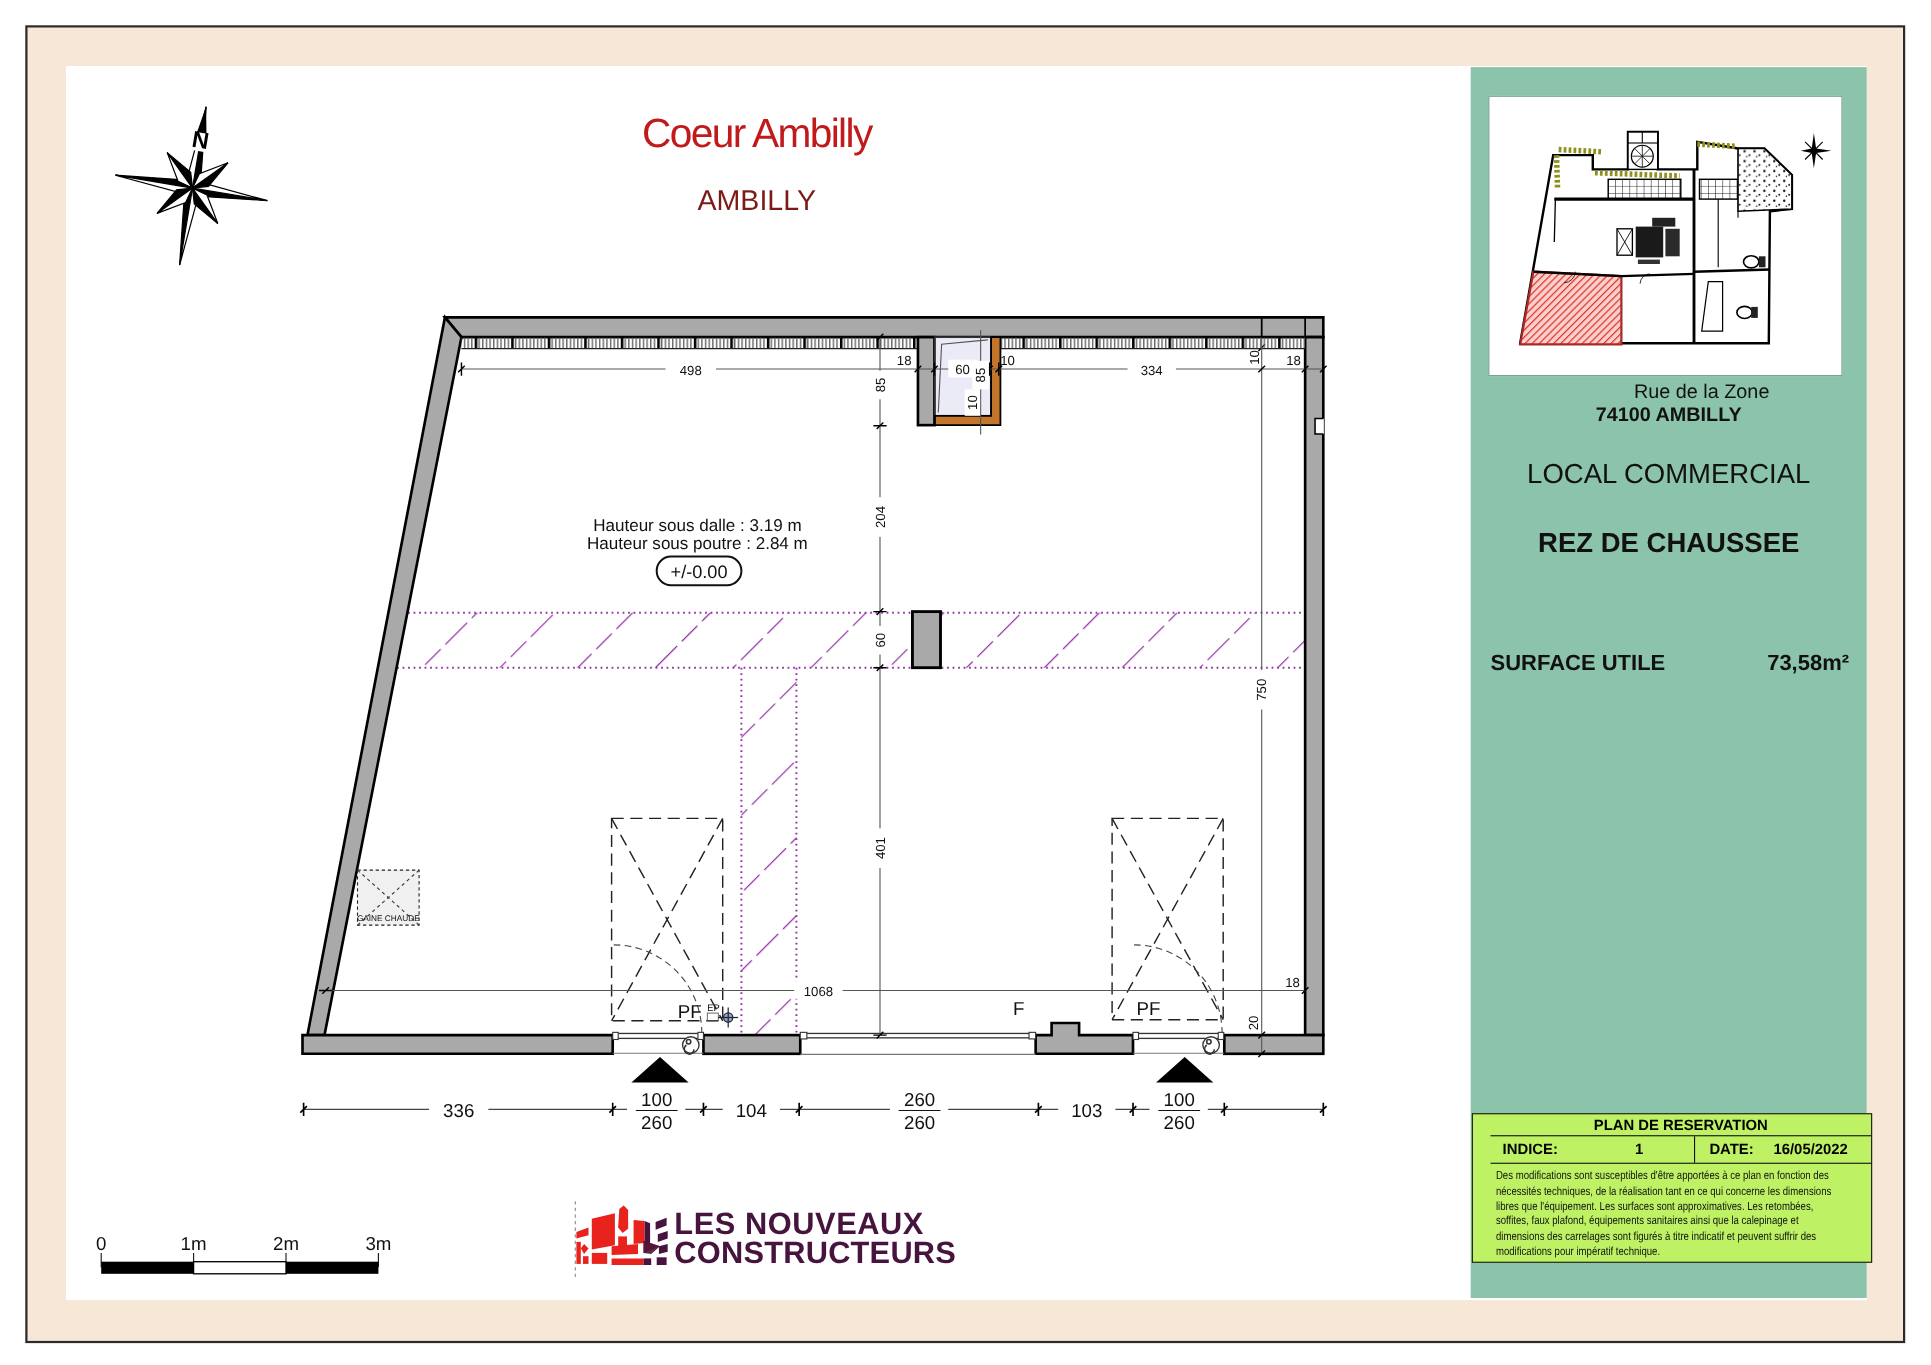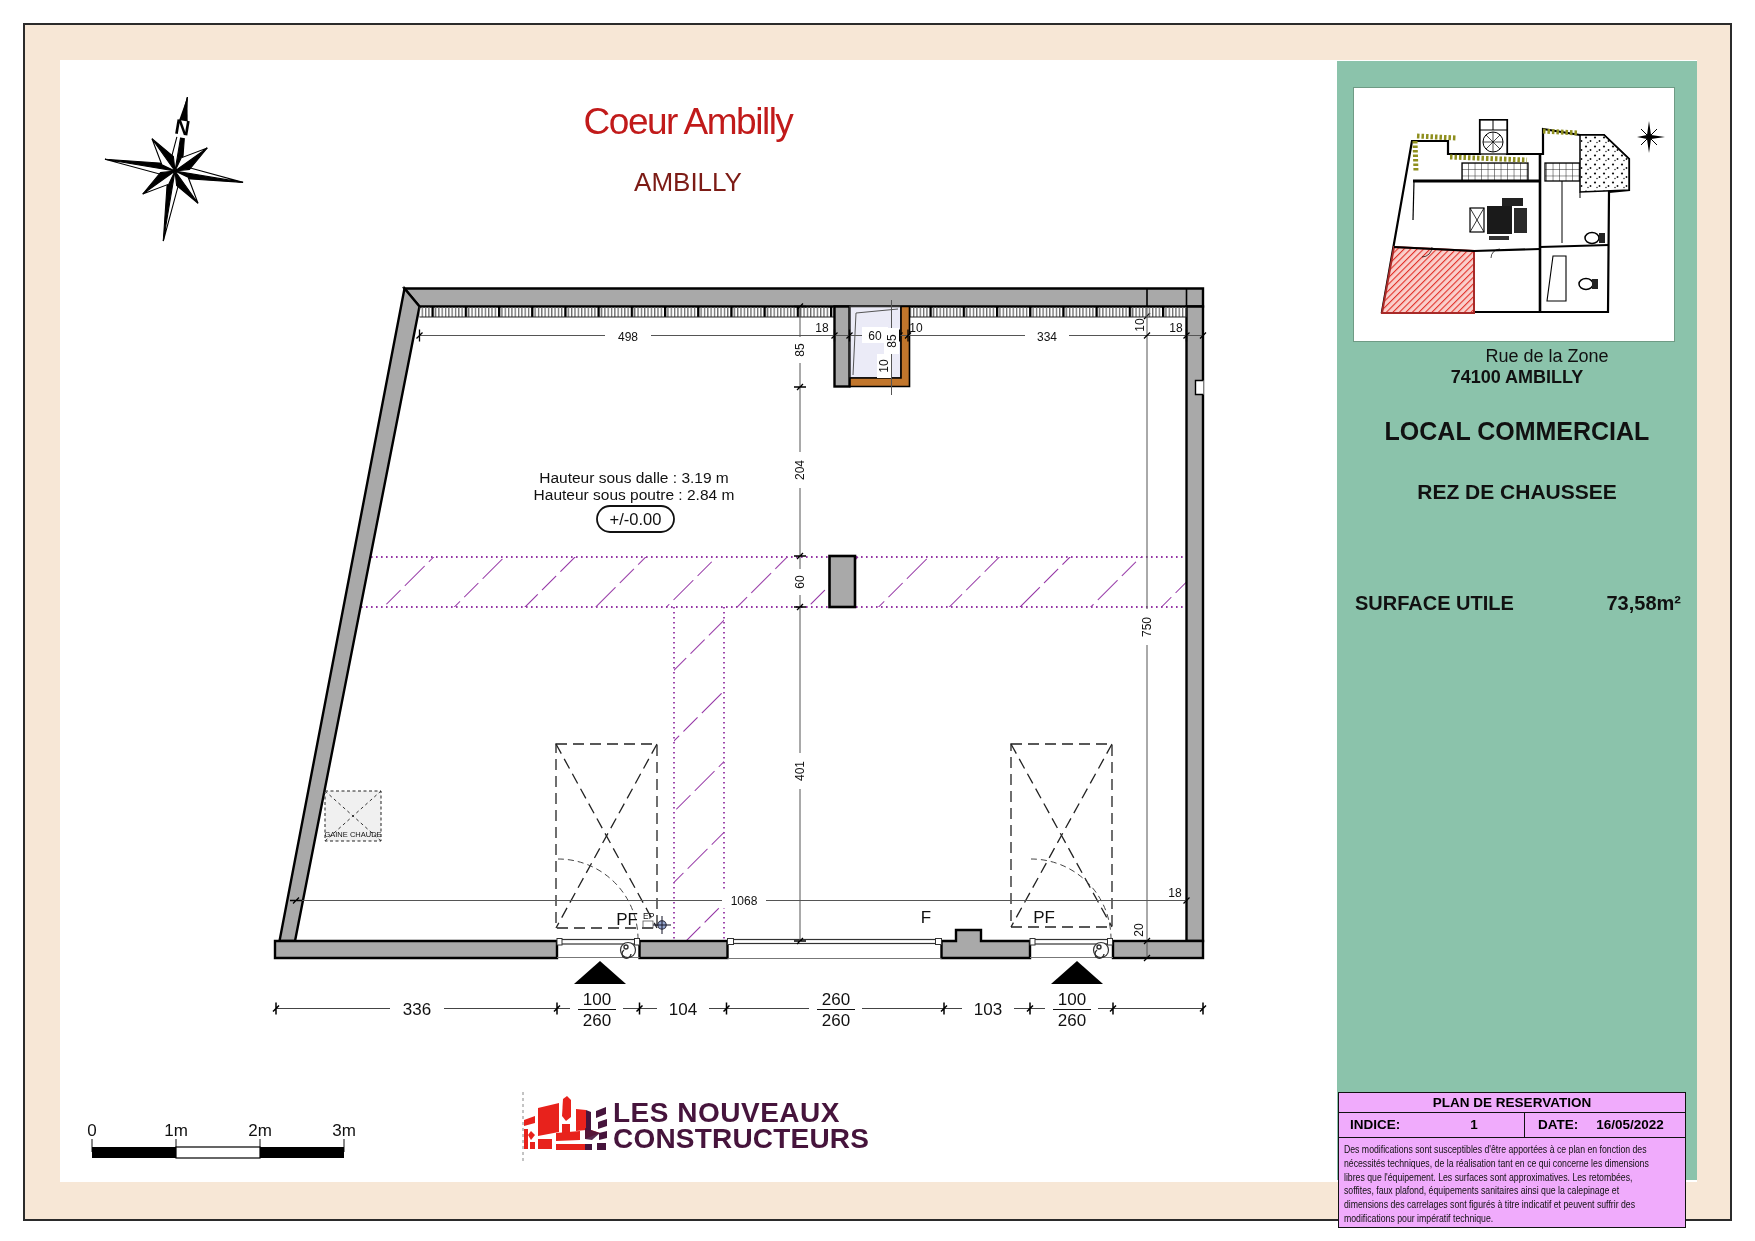--- a/index.html
+++ b/index.html
@@ -24,7 +24,7 @@
 
 <div class="abs" style="left:1337px;top:367px;width:360px;text-align:center;font-size:18px;font-weight:bold;color:#111;">74100 AMBILLY</div>
 
-<div class="abs" style="left:1337px;top:417px;width:360px;text-align:center;font-size:25px;font-weight:bold;color:#111;">LOCAL COMMERCIAL</div>
+<div class="abs" style="left:1337px;top:417px;width:360px;text-align:center;font-size:25px;font-weight:normal;color:#111;">LOCAL COMMERCIAL</div>
 
 <div class="abs" style="left:1337px;top:480px;width:360px;text-align:center;font-size:21px;font-weight:bold;color:#111;">REZ DE CHAUSSEE</div>
 

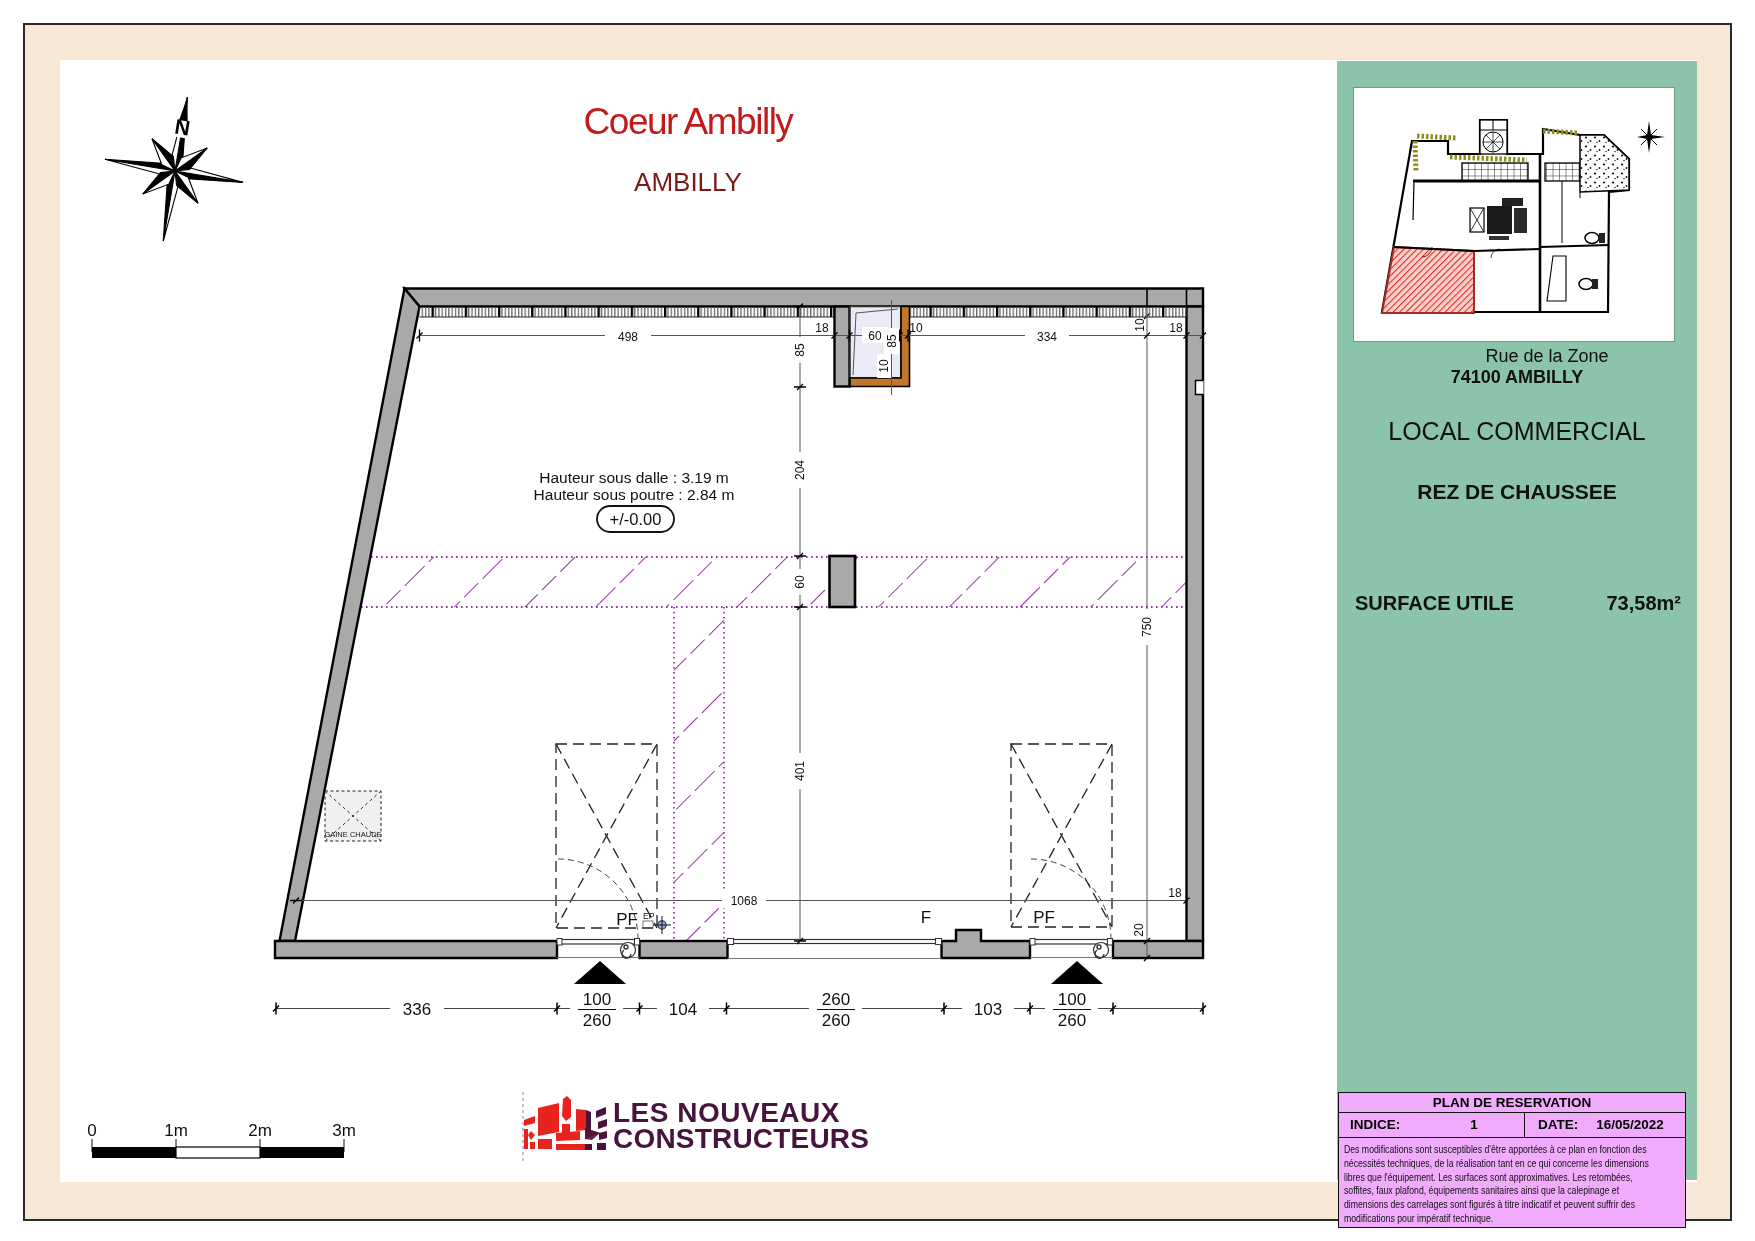--- a/index.html
+++ b/index.html
@@ -26,7 +26,7 @@
 
 <div class="abs" style="left:1337px;top:417px;width:360px;text-align:center;font-size:25px;font-weight:normal;color:#111;">LOCAL COMMERCIAL</div>
 
-<div class="abs" style="left:1337px;top:480px;width:360px;text-align:center;font-size:21px;font-weight:bold;color:#111;">REZ DE CHAUSSEE</div>
+<div class="abs" style="left:1337px;top:480px;width:360px;text-align:center;font-size:25px;font-weight:bold;color:#111;">REZ DE CHAUSSEE</div>
 
 <div class="abs" style="left:1355px;top:592px;width:326px;font-size:20px;font-weight:bold;color:#111;">SURFACE UTILE<span style="float:right">73,58m²</span></div>
 

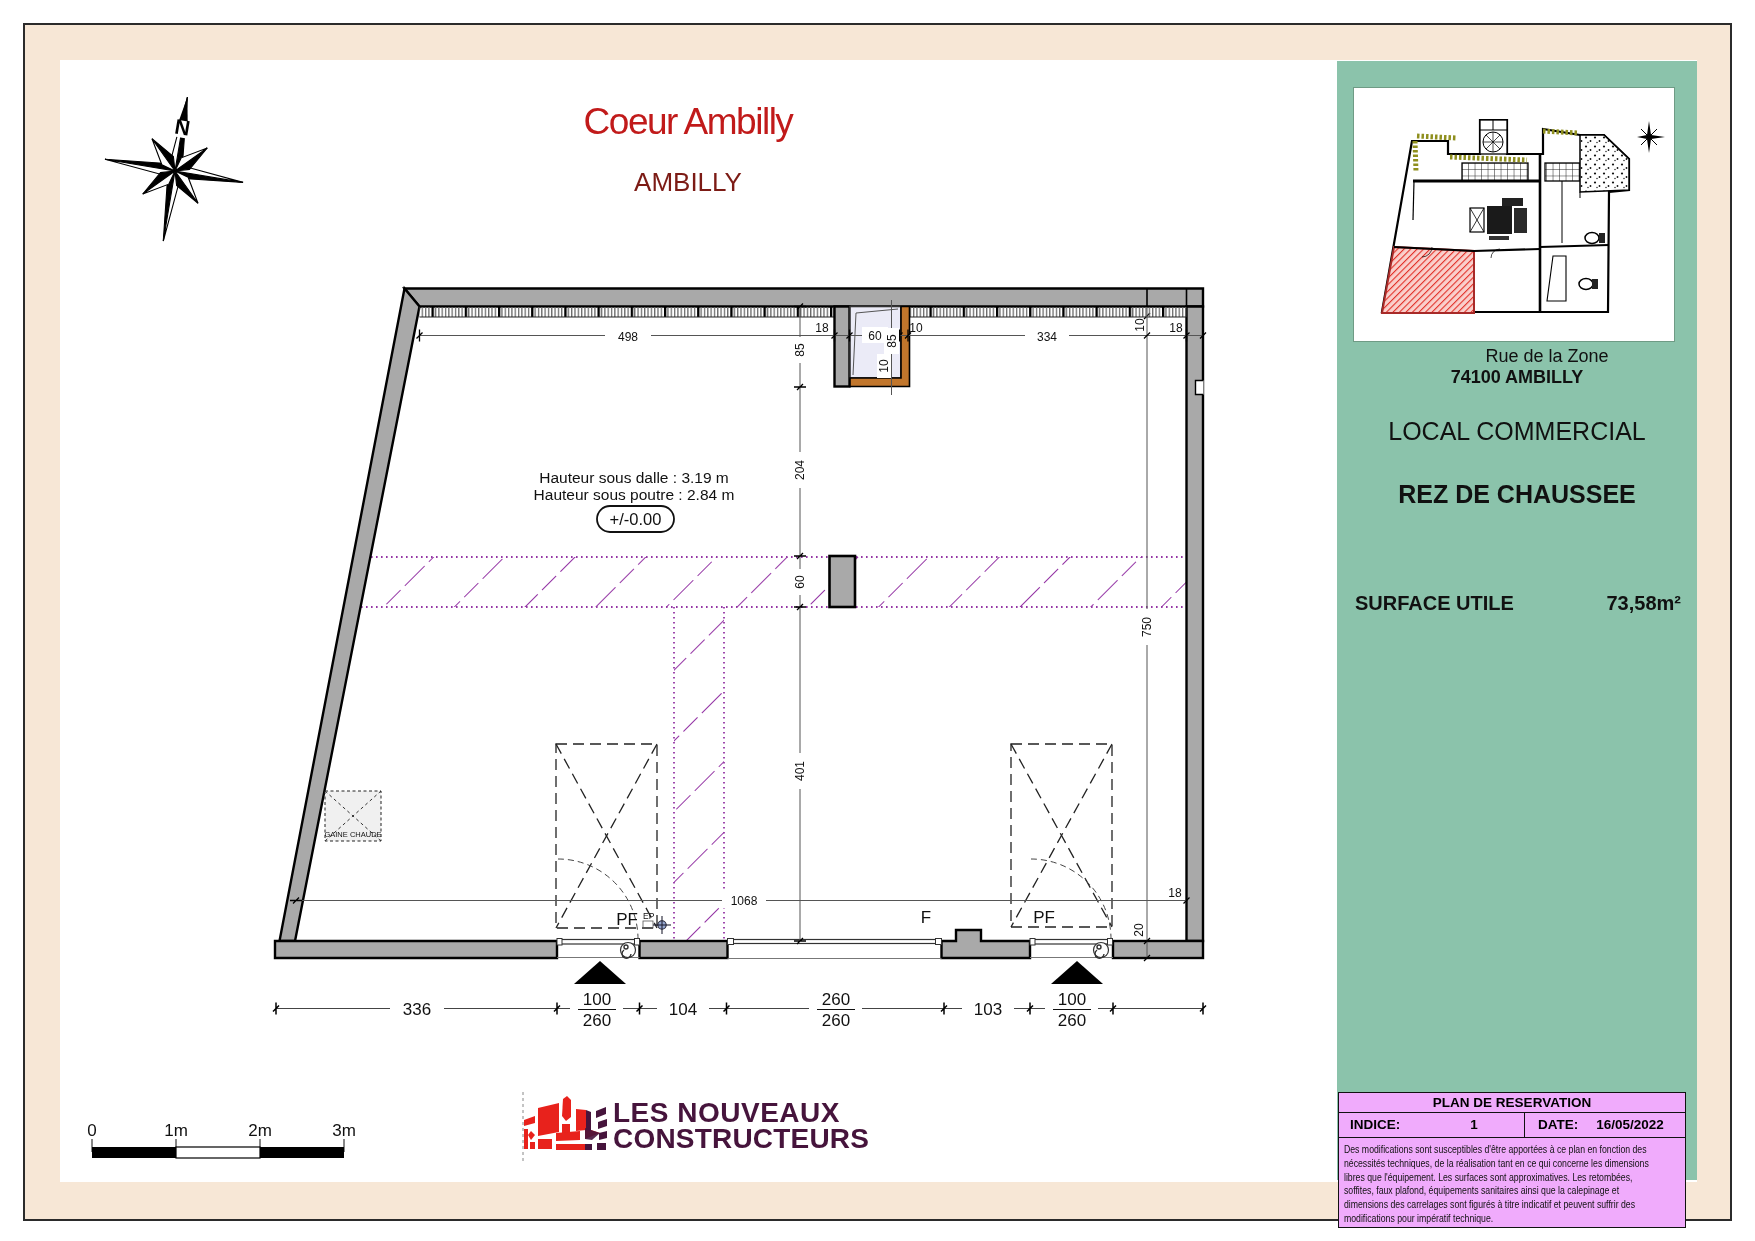--- a/index.html
+++ b/index.html
@@ -30,7 +30,7 @@
 
 <div class="abs" style="left:1355px;top:592px;width:326px;font-size:20px;font-weight:bold;color:#111;">SURFACE UTILE<span style="float:right">73,58m²</span></div>
 
-<div class="abs" style="left:1338px;top:1092px;width:346px;border:1.5px solid #111;background:#f0abfc;">
+<div class="abs" style="left:1338px;top:1012px;width:346px;border:1.5px solid #111;background:#bef264;padding-left:16px;">
 
   <div style="border-bottom:1.5px solid #111;text-align:center;font-size:13.5px;font-weight:bold;height:19px;line-height:19px;">PLAN DE RESERVATION</div>
 

